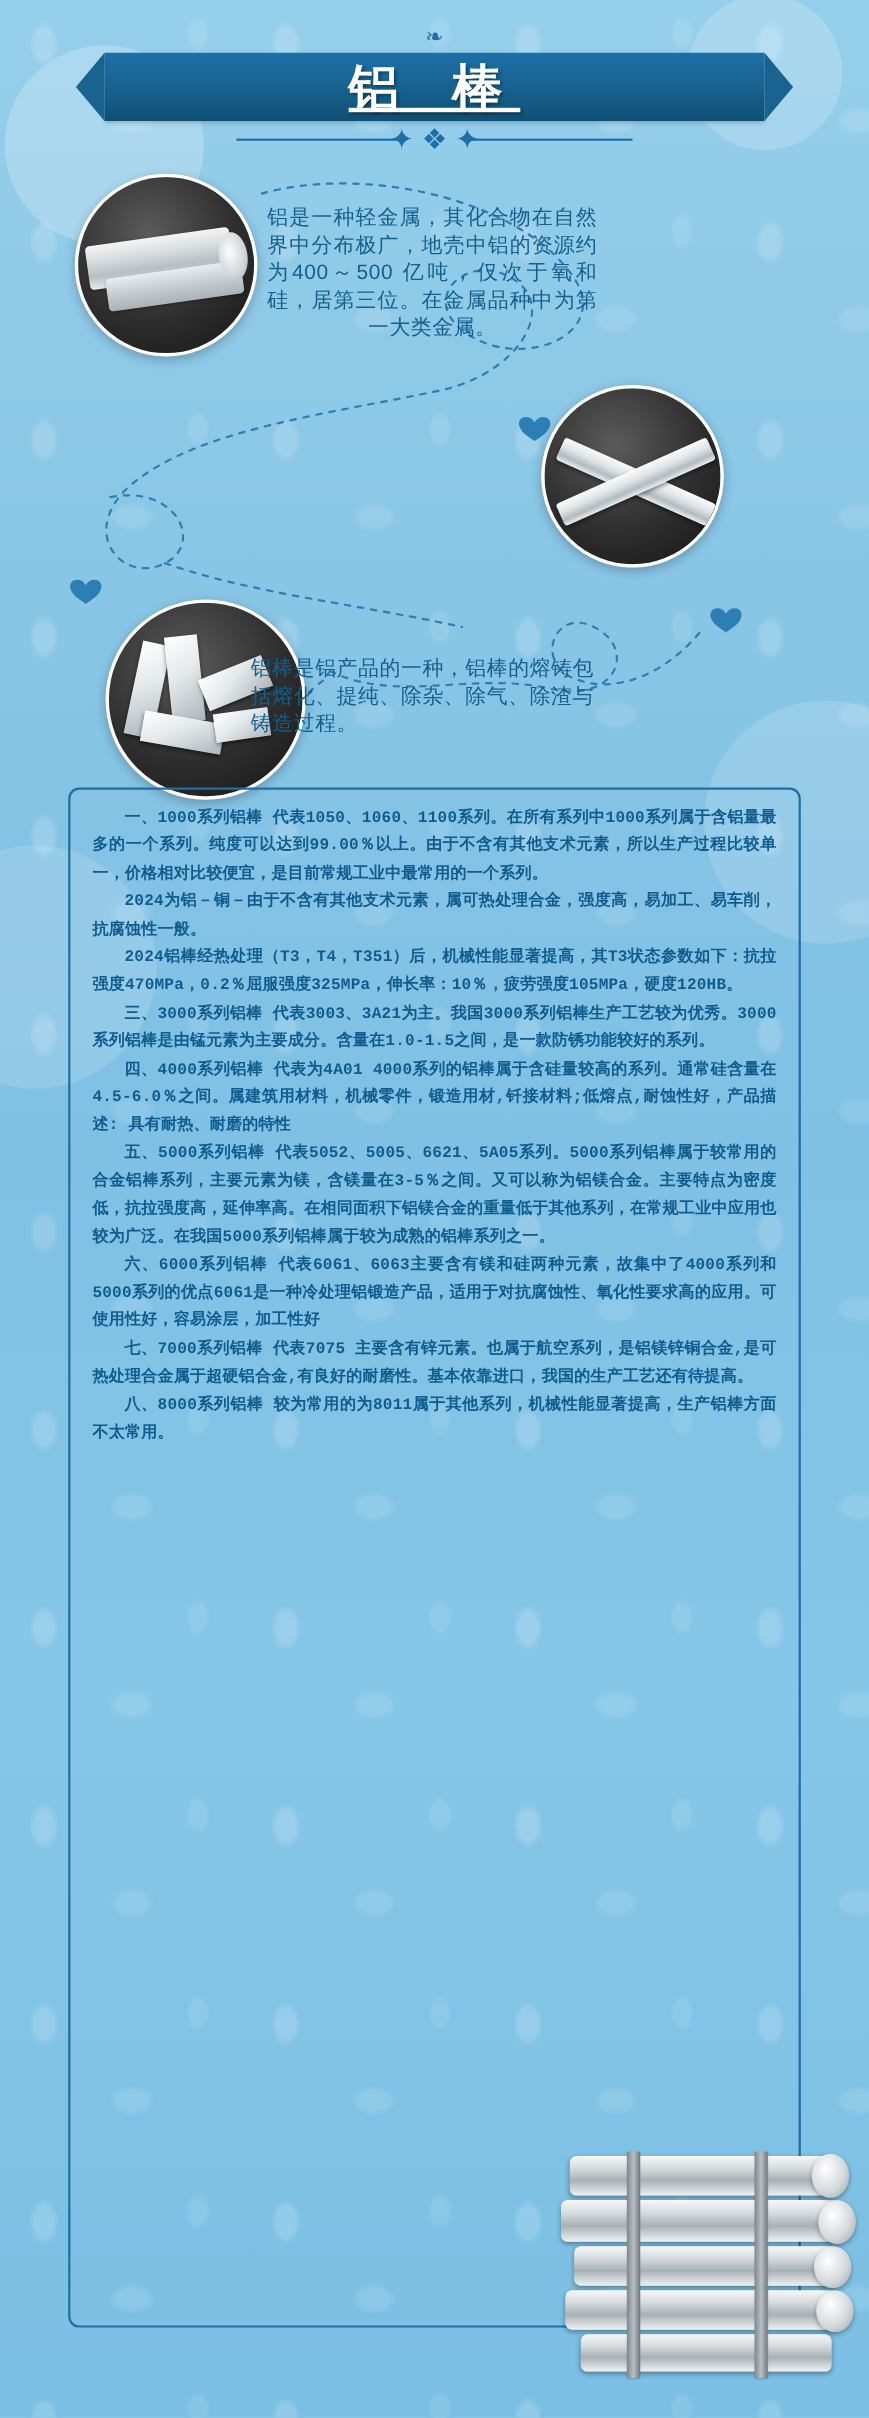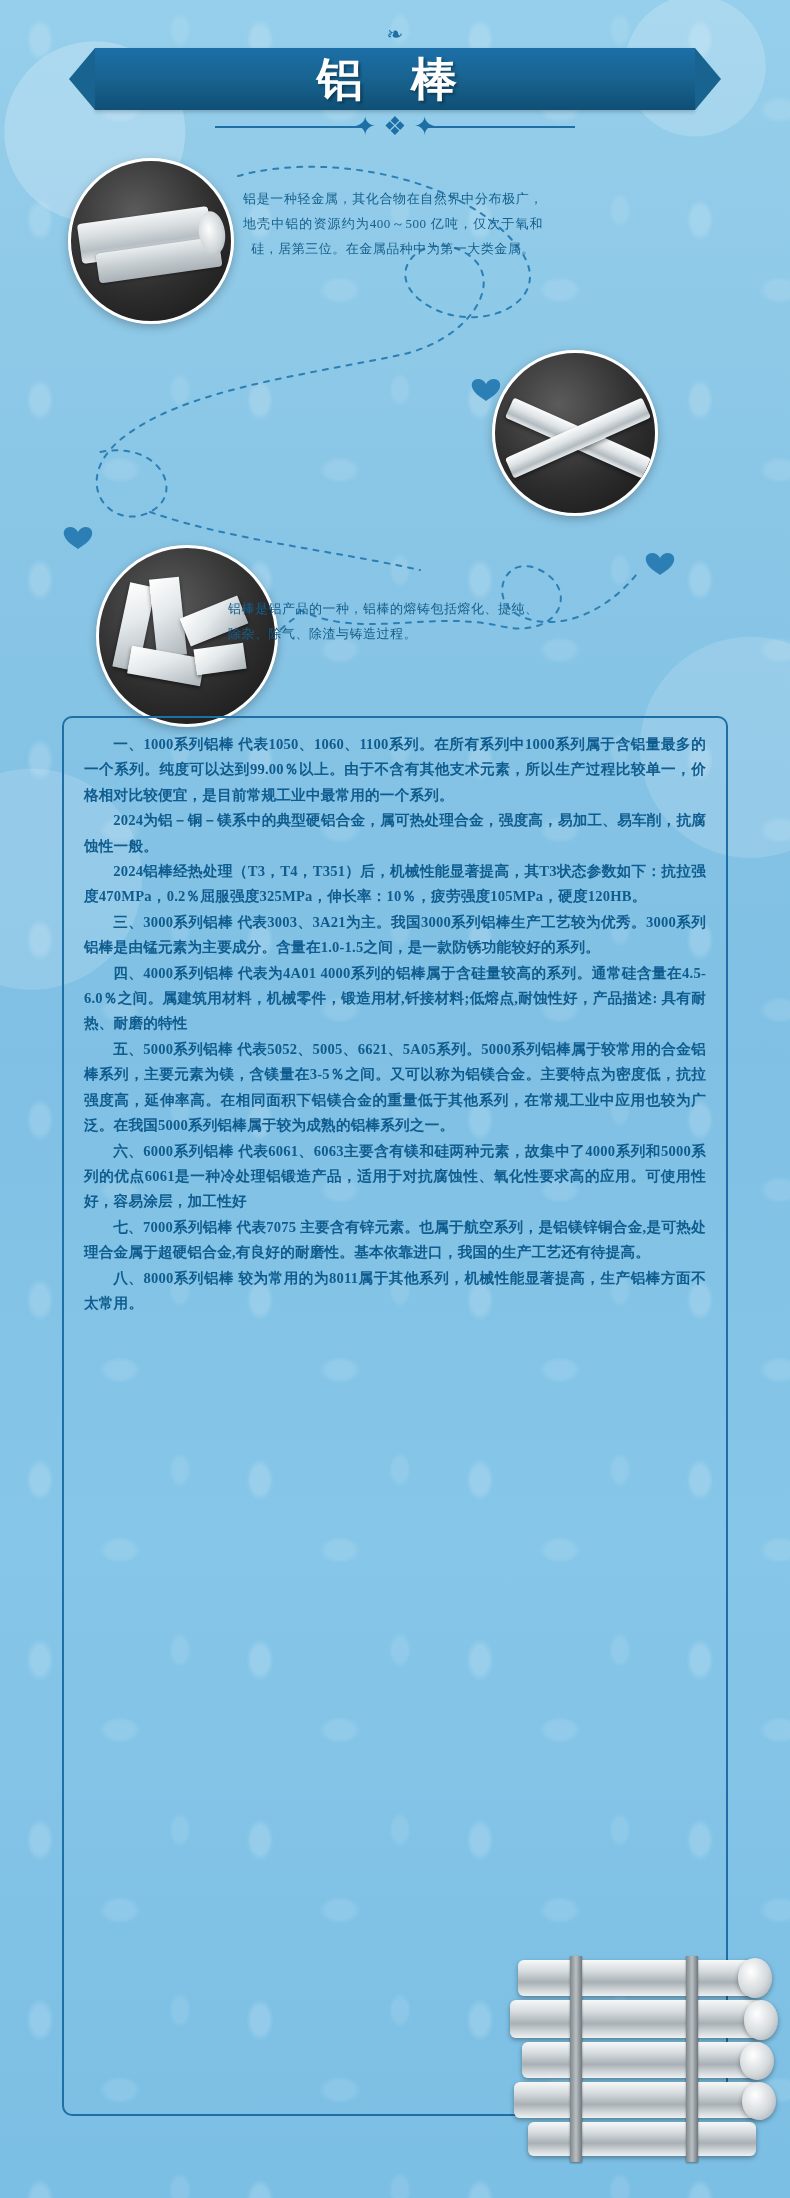--- a/index.html
+++ b/index.html
@@ -76,6 +76,7 @@
     color: #ffffff;
     text-shadow: 2px 2px 3px rgba(0,0,0,0.35);
     line-height: 58px;
+    text-decoration: underline;
   }
   .hdr-orn {
     position: absolute;

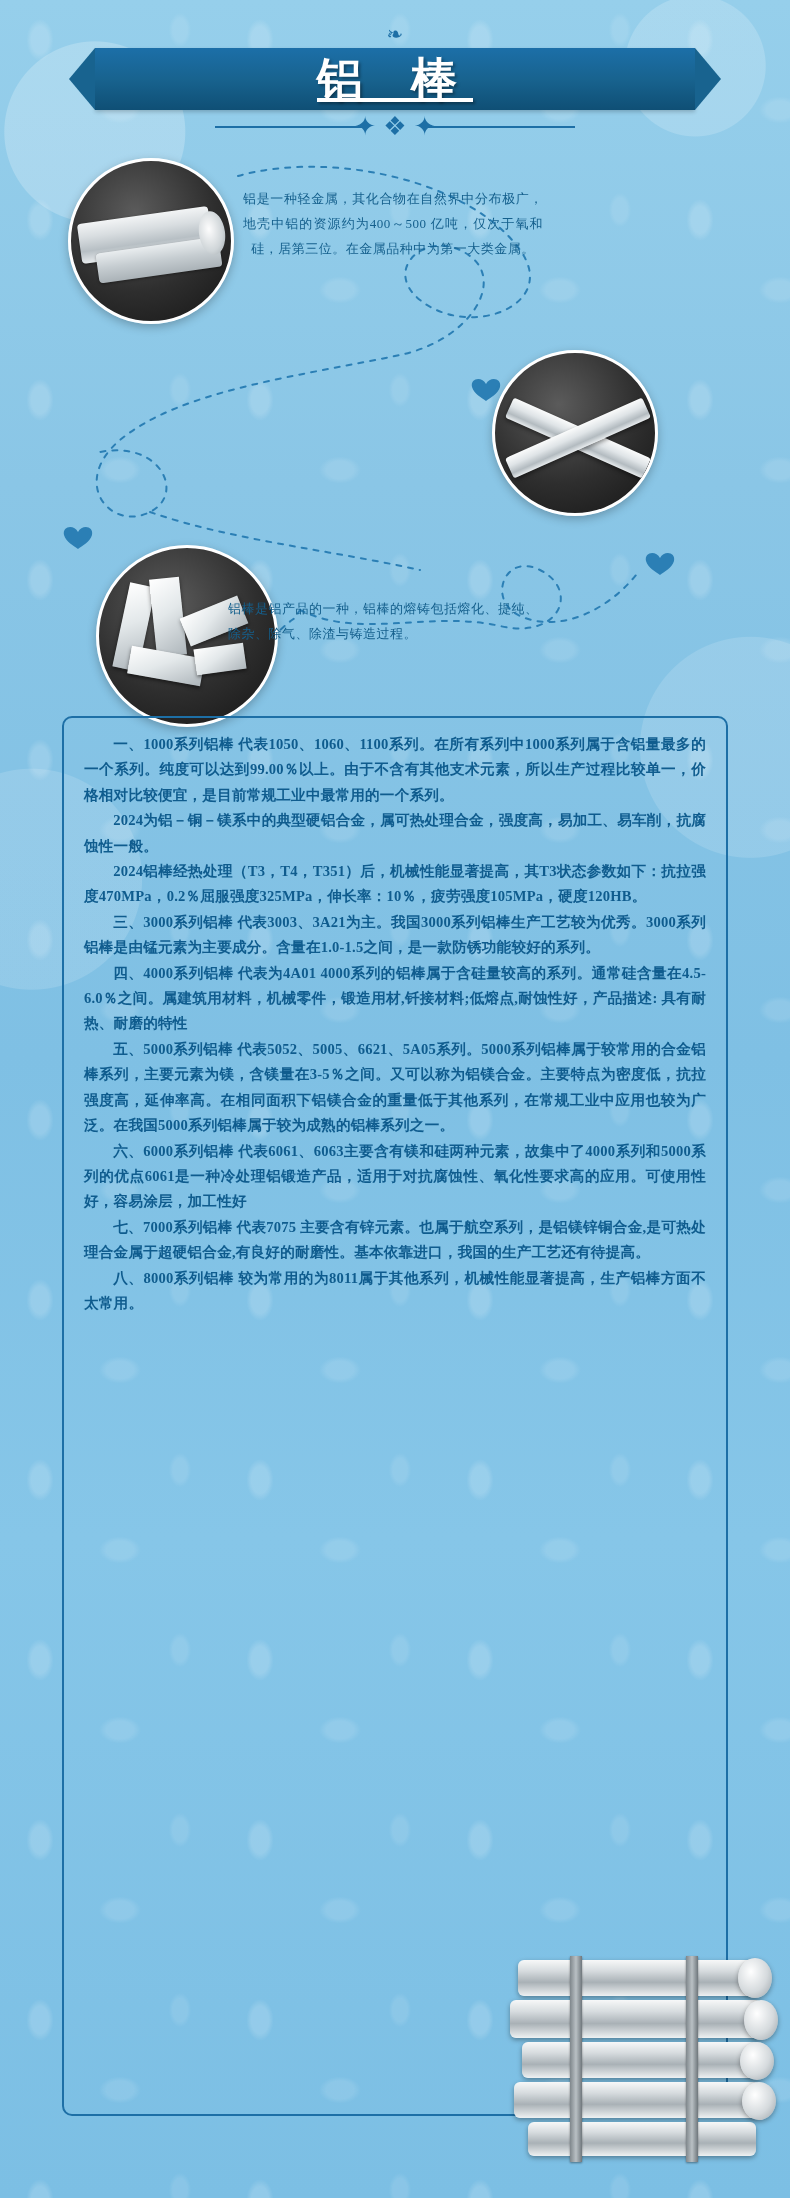--- a/index.html
+++ b/index.html
@@ -151,8 +151,8 @@
   
   .intro {
     position: absolute;
-    font-family: Liberation Serif, serif;
-    font-size: 13px;
+    font-family: Liberation Sans, sans-serif;
+    font-size: 19px;
     line-height: 25px;
     color: #145f8c;
     letter-spacing: 0.5px;

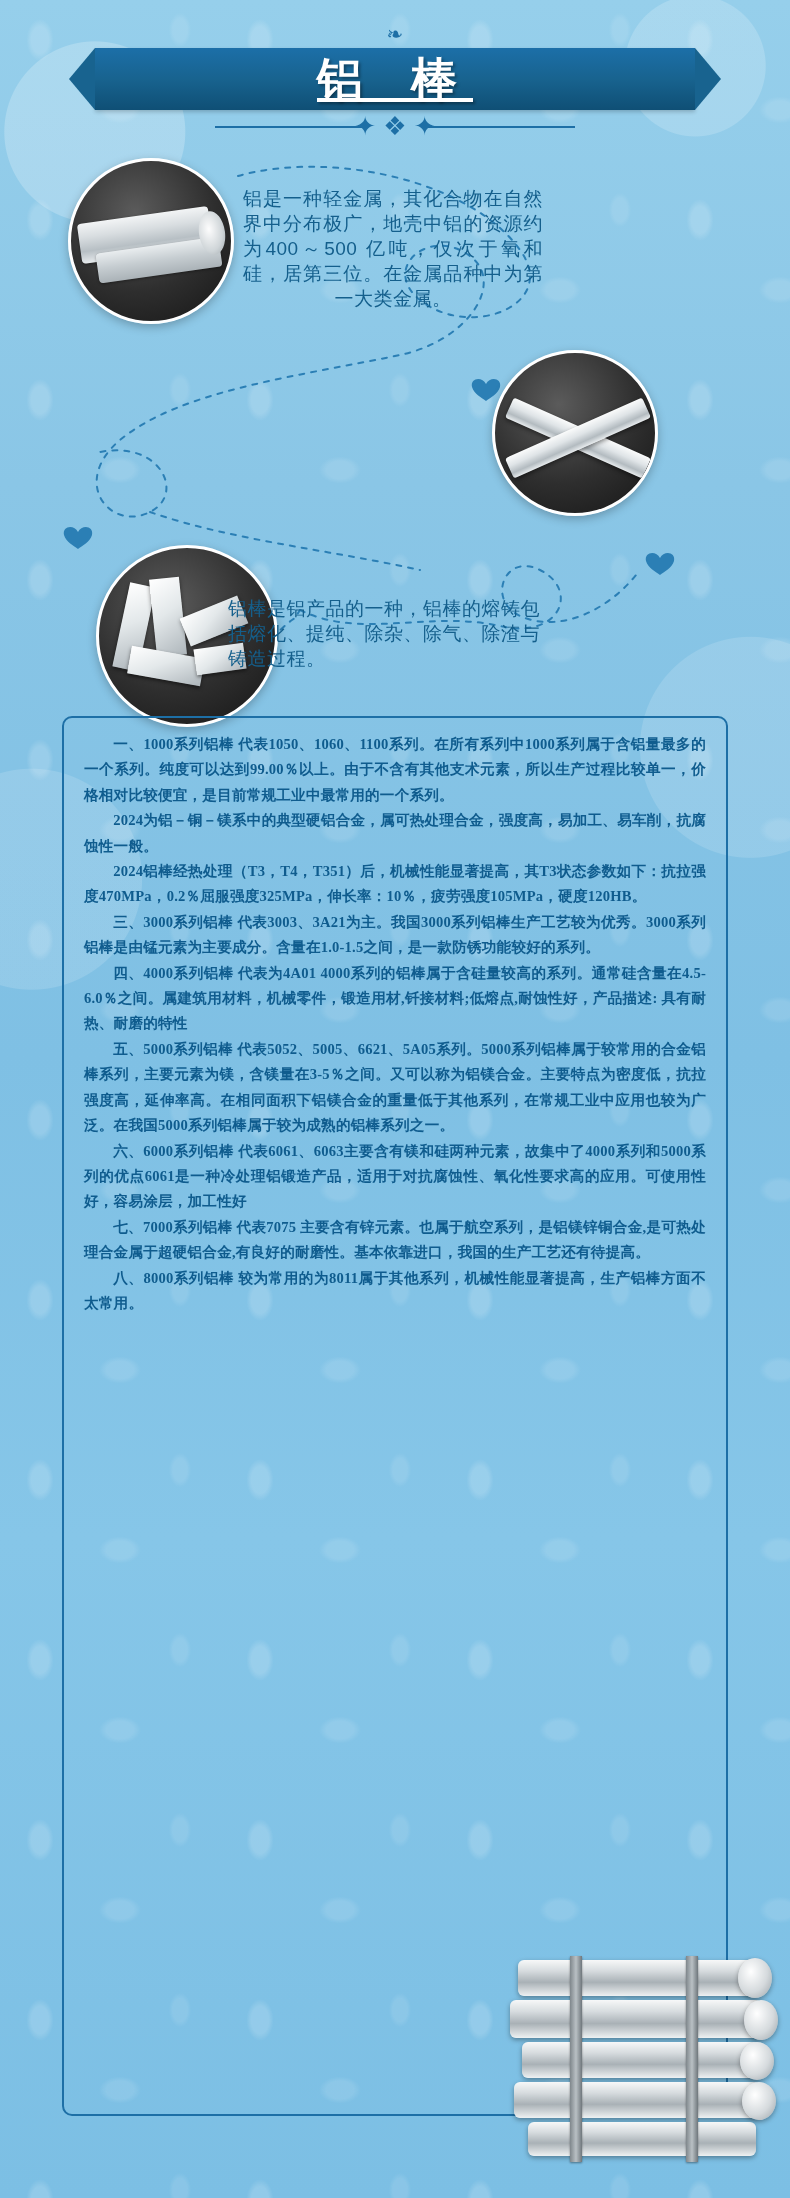--- a/index.html
+++ b/index.html
@@ -173,7 +173,7 @@
   }
   #body-box p {
     margin: 0;
-    font-family: Liberation Serif, serif;
+    font-family: Liberation Mono, monospace;
     font-size: 14.6px;
     line-height: 25.4px;
     color: #0f5c8e;

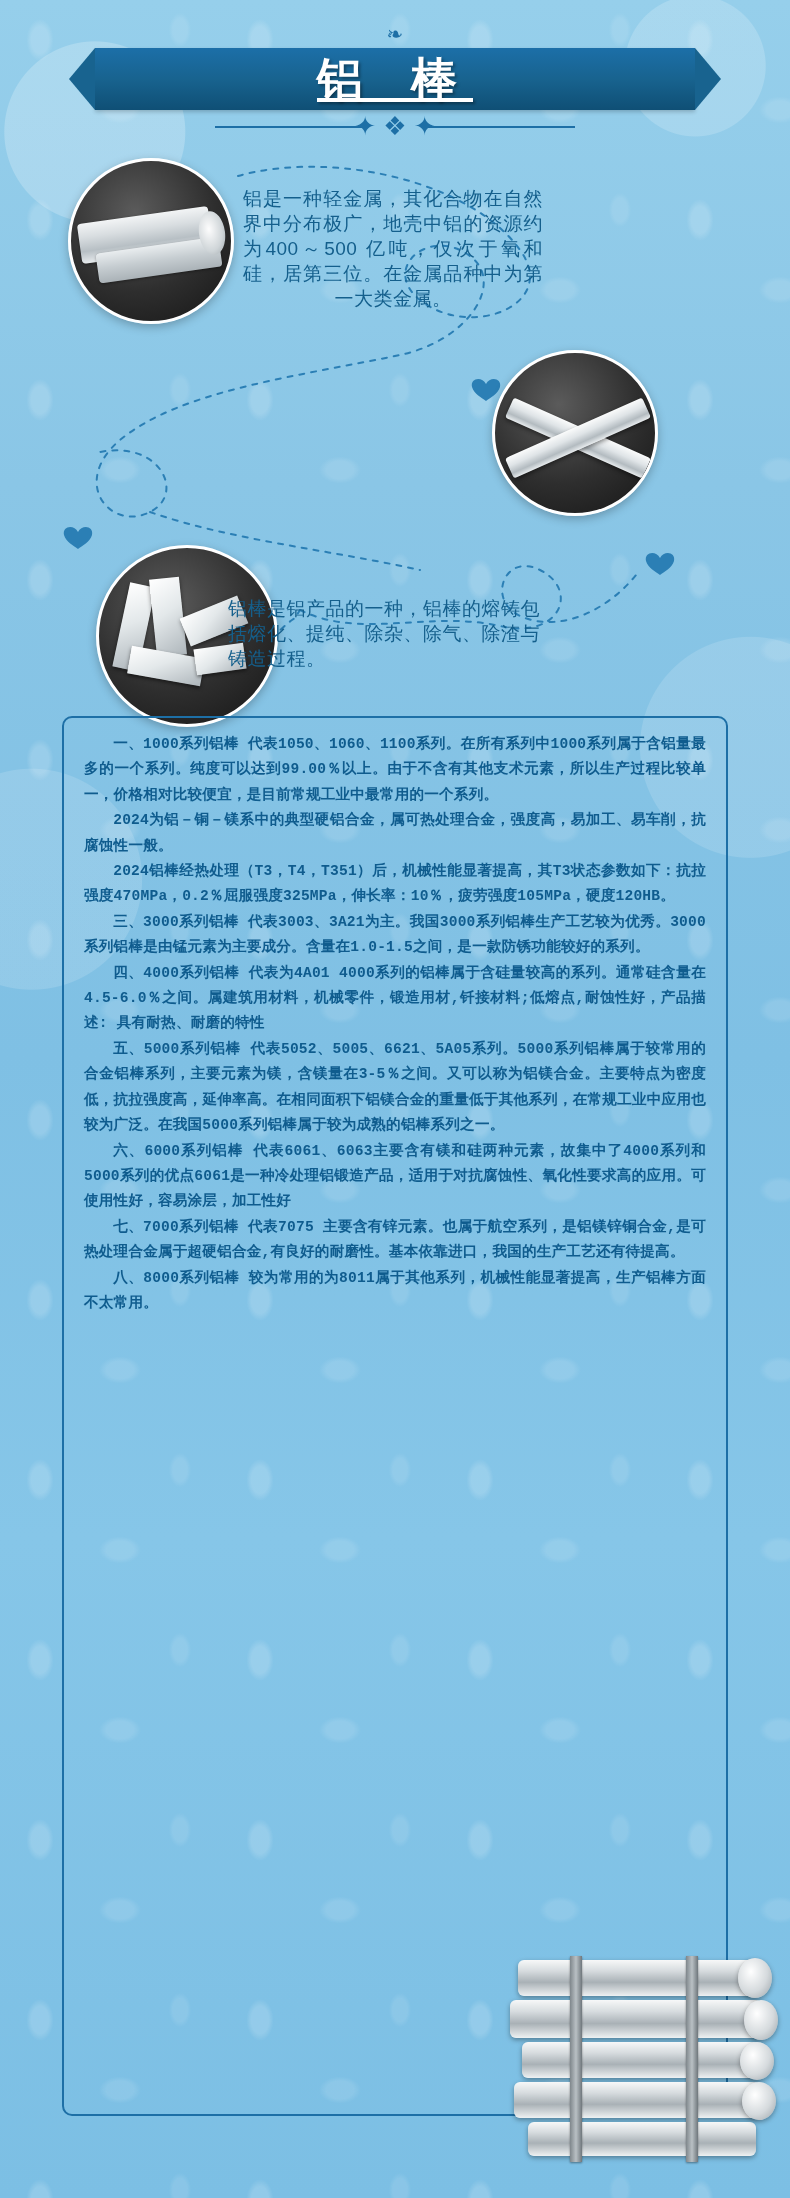--- a/index.html
+++ b/index.html
@@ -258,7 +258,7 @@
 
   <div id="body-box">
     <p>一、1000系列铝棒 代表1050、1060、1100系列。在所有系列中1000系列属于含铝量最多的一个系列。纯度可以达到99.00％以上。由于不含有其他支术元素，所以生产过程比较单一，价格相对比较便宜，是目前常规工业中最常用的一个系列。</p>
-    <p>2024为铝－铜－镁系中的典型硬铝合金，属可热处理合金，强度高，易加工、易车削，抗腐蚀性一般。</p>
+    <p>2024为铝－铜－由于不含有其他支术元素，属可热处理合金，强度高，易加工、易车削，抗腐蚀性一般。</p>
     <p>2024铝棒经热处理（T3，T4，T351）后，机械性能显著提高，其T3状态参数如下：抗拉强度470MPa，0.2％屈服强度325MPa，伸长率：10％，疲劳强度105MPa，硬度120HB。</p>
     <p>三、3000系列铝棒 代表3003、3A21为主。我国3000系列铝棒生产工艺较为优秀。3000系列铝棒是由锰元素为主要成分。含量在1.0-1.5之间，是一款防锈功能较好的系列。</p>
     <p>四、4000系列铝棒 代表为4A01 4000系列的铝棒属于含硅量较高的系列。通常硅含量在4.5-6.0％之间。属建筑用材料，机械零件，锻造用材,钎接材料;低熔点,耐蚀性好，产品描述: 具有耐热、耐磨的特性</p>

